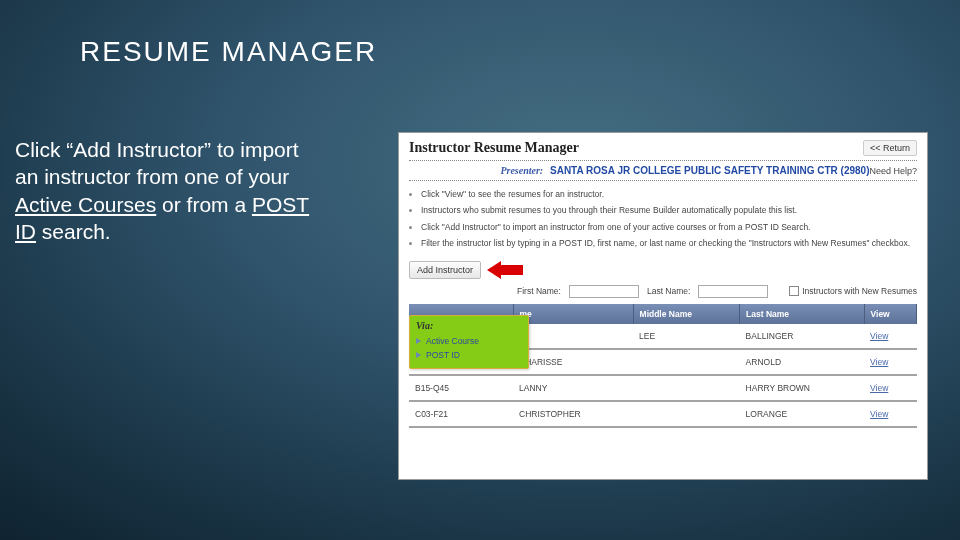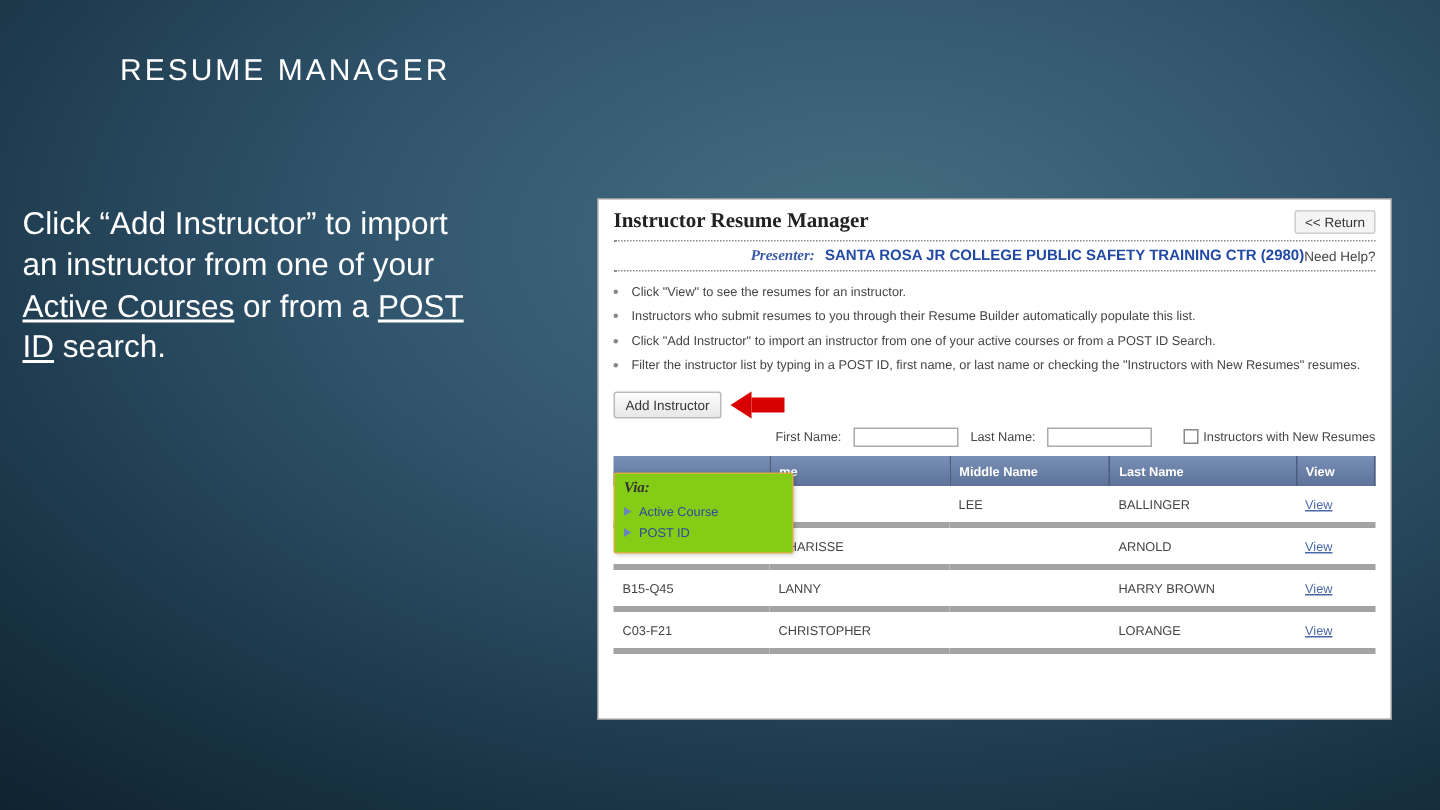--- a/index.html
+++ b/index.html
@@ -13,7 +13,7 @@
     position: absolute;
     top: 36px;
     left: 80px;
-    font-size: 20px;
+    font-size: 28px;
     letter-spacing: 2px;
     font-weight: 400;
   }

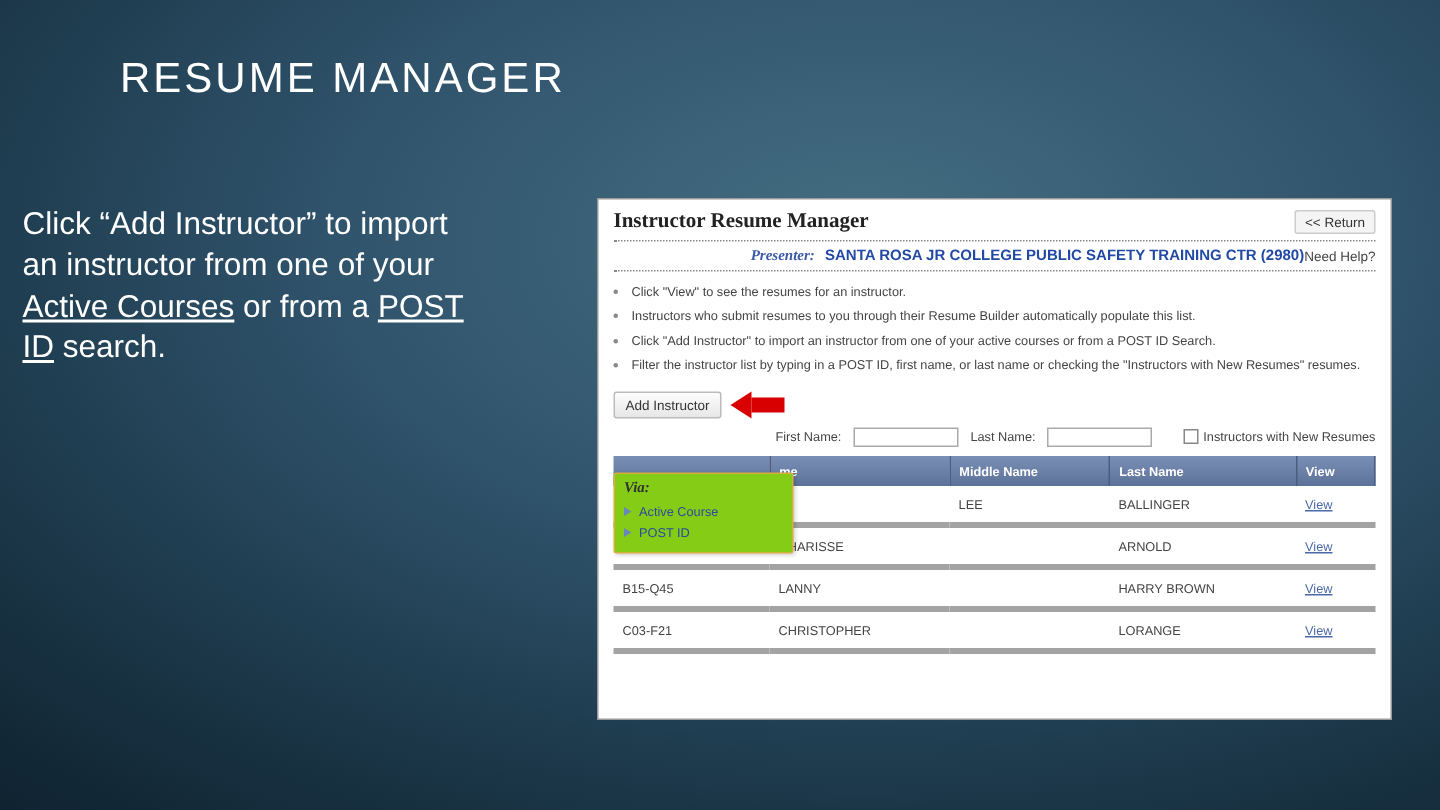--- a/index.html
+++ b/index.html
@@ -241,7 +241,7 @@
     <li>Click "View" to see the resumes for an instructor.</li>
     <li>Instructors who submit resumes to you through their Resume Builder automatically populate this list.</li>
     <li>Click "Add Instructor" to import an instructor from one of your active courses or from a POST ID Search.</li>
-    <li>Filter the instructor list by typing in a POST ID, first name, or last name or checking the "Instructors with New Resumes" resumes.</li>
+    <li>Filter the instructor list by typing in a POST ID, first name, or last name or checking the "Instructors with New Resumes" checkbox.</li>
   </ul>
 
   <div class="add-row">

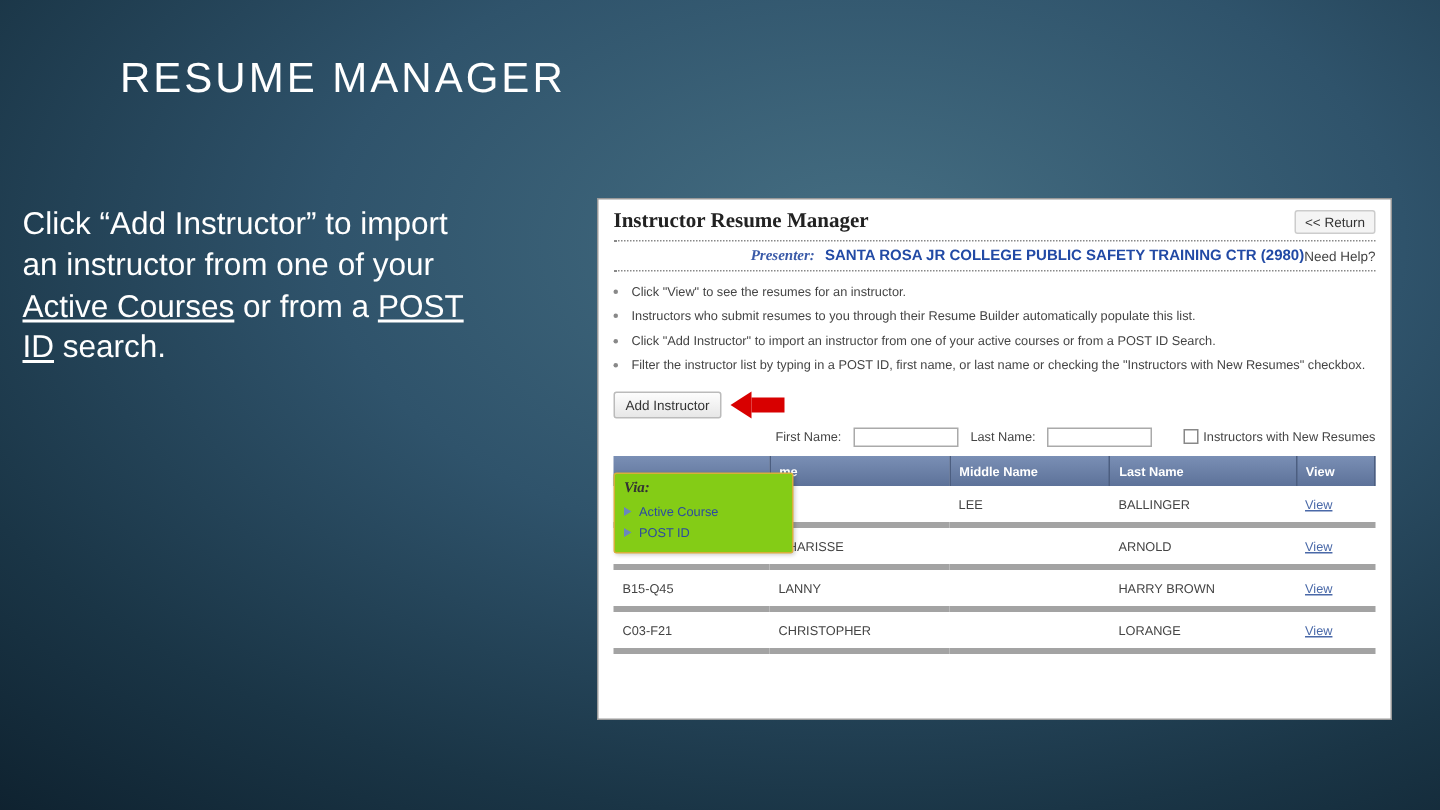--- a/index.html
+++ b/index.html
@@ -199,7 +199,7 @@
   .table thead th:first-child { width: 104px; }
   .table tbody td {
     padding: 7px 6px;
-    border-bottom: 4px solid #a3a3a3;
+    border-bottom: 2px solid #a3a3a3;
     color: #444;
   }
   .table tbody td.first-col {

